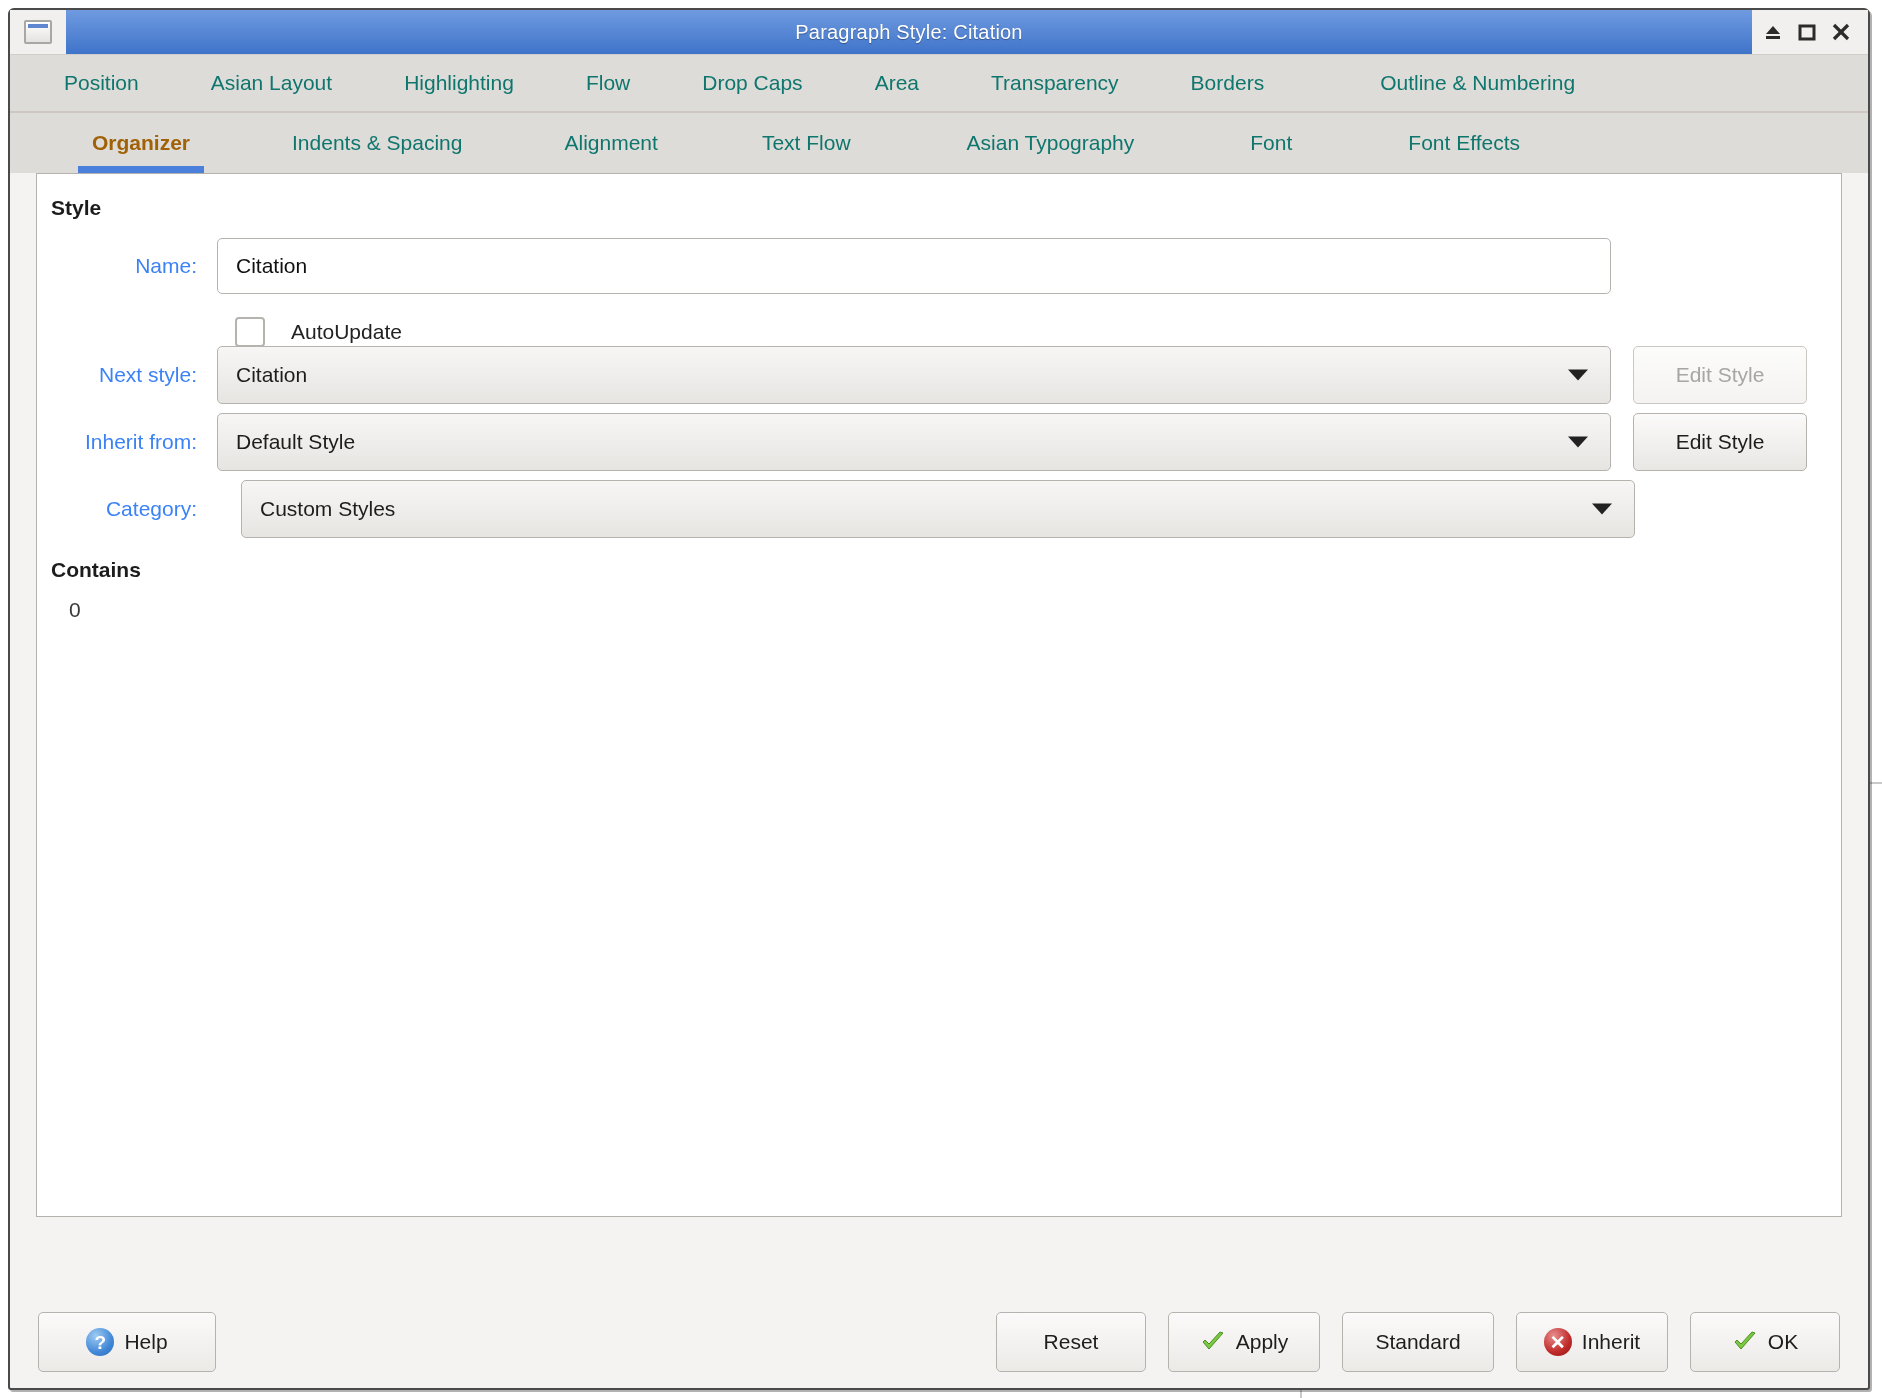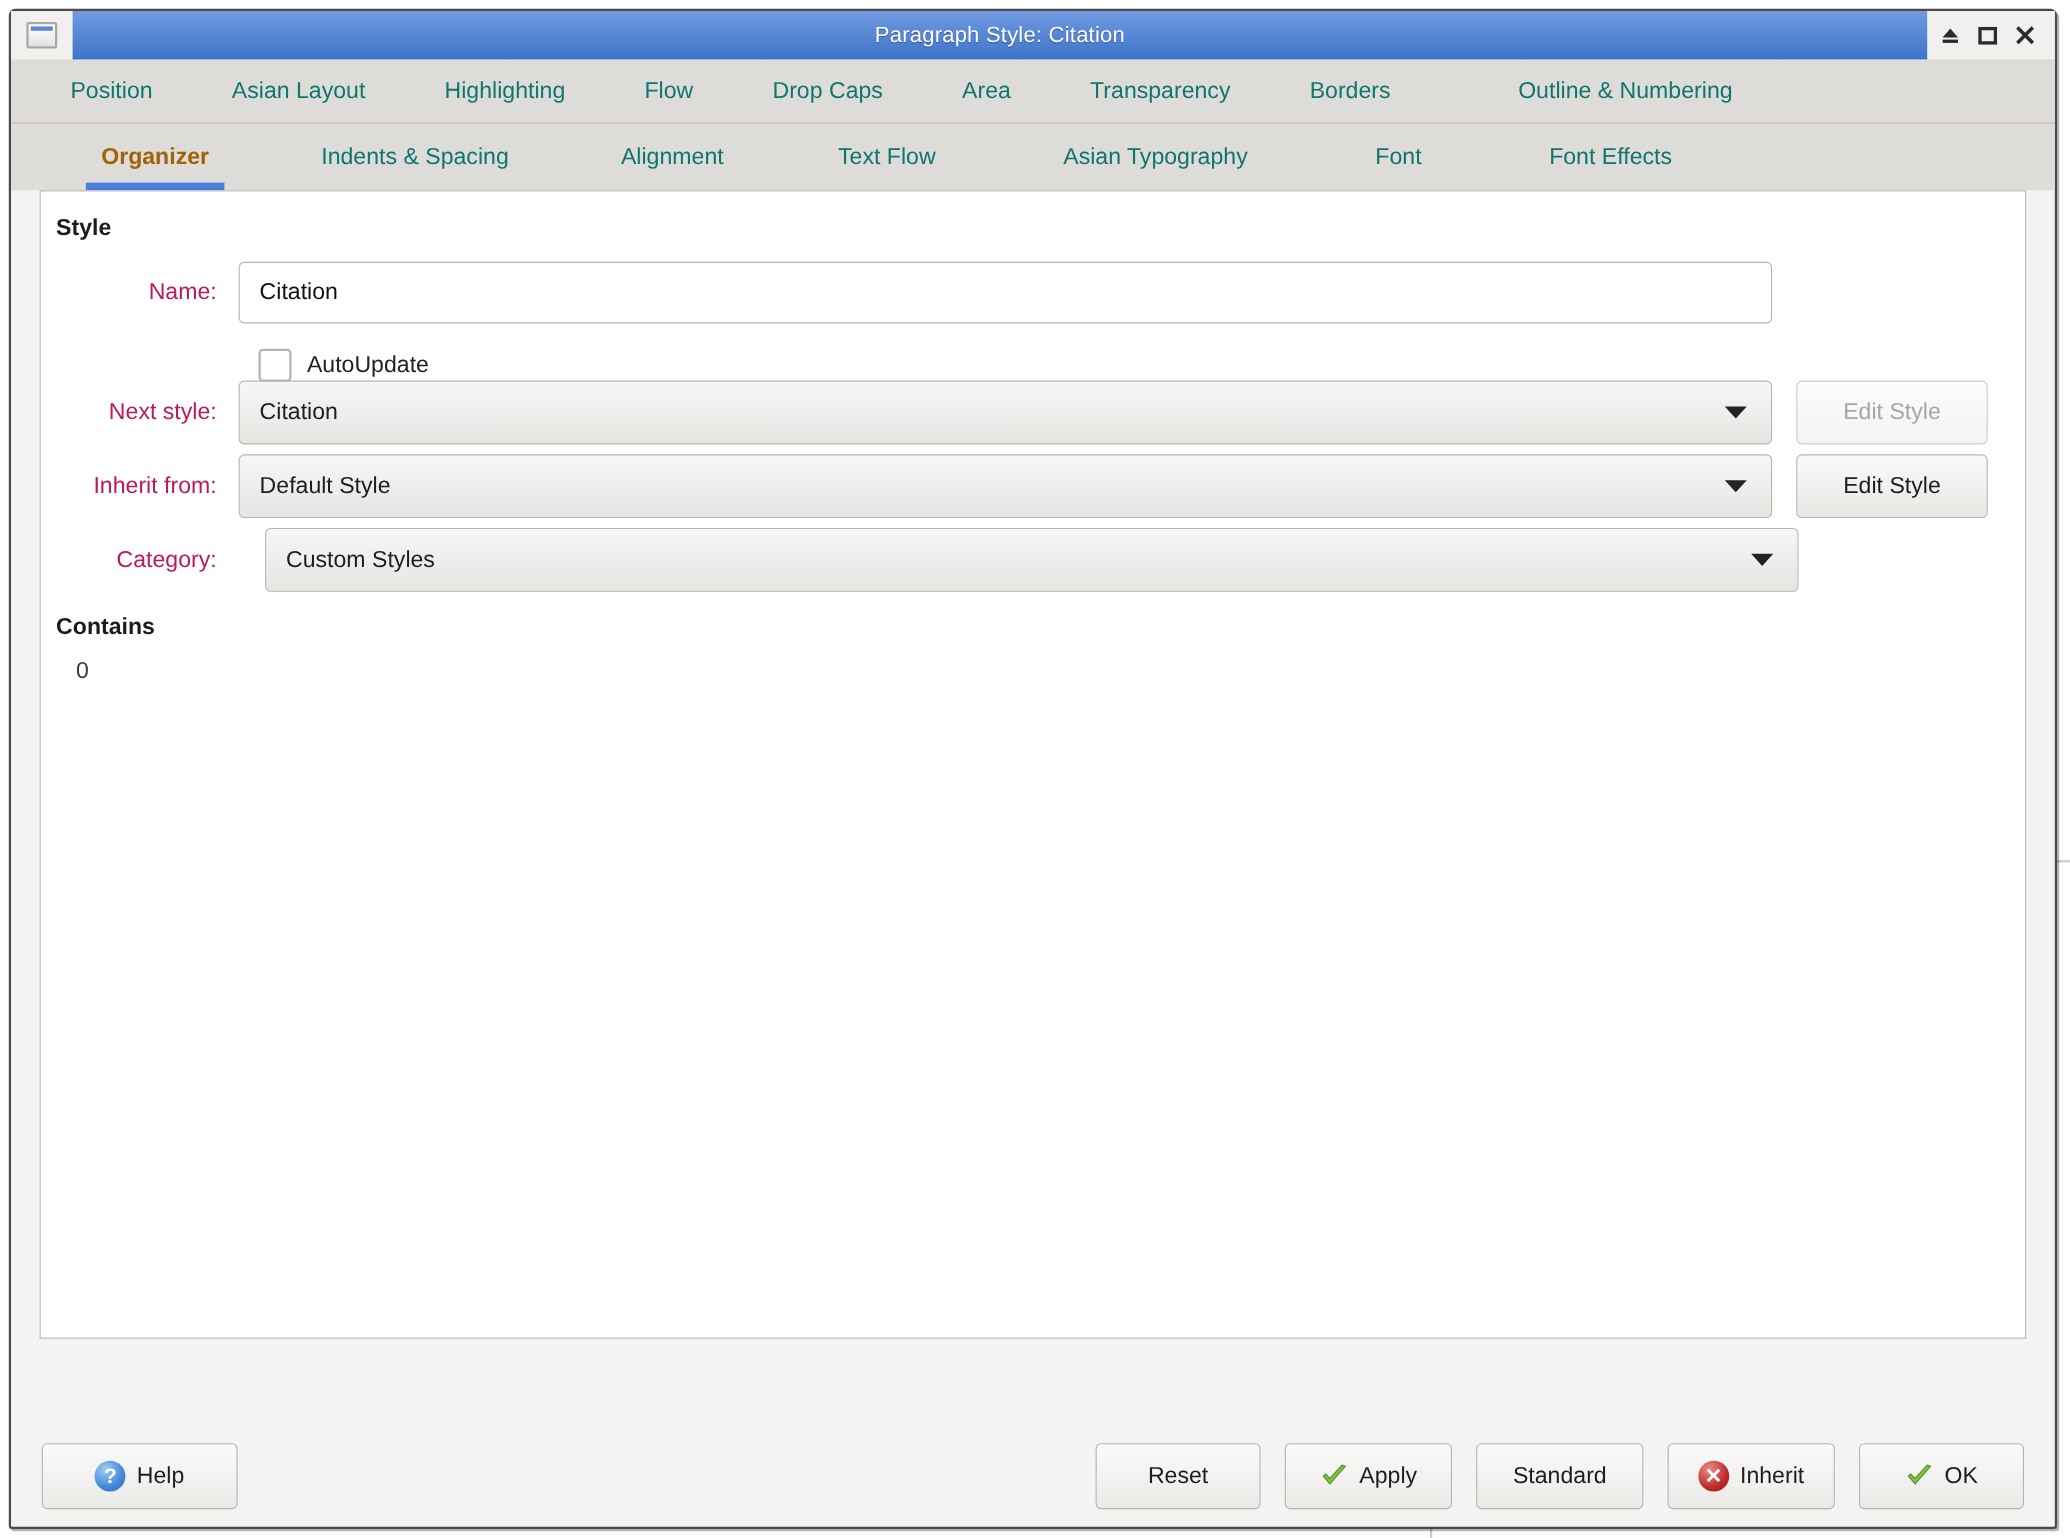--- a/index.html
+++ b/index.html
@@ -175,7 +175,7 @@
   }
   .row-label {
     font-size: 21px;
-    color: #be185d;
+    color: #3b82f6;
     width: 180px;
     text-align: right;
     padding-right: 20px;

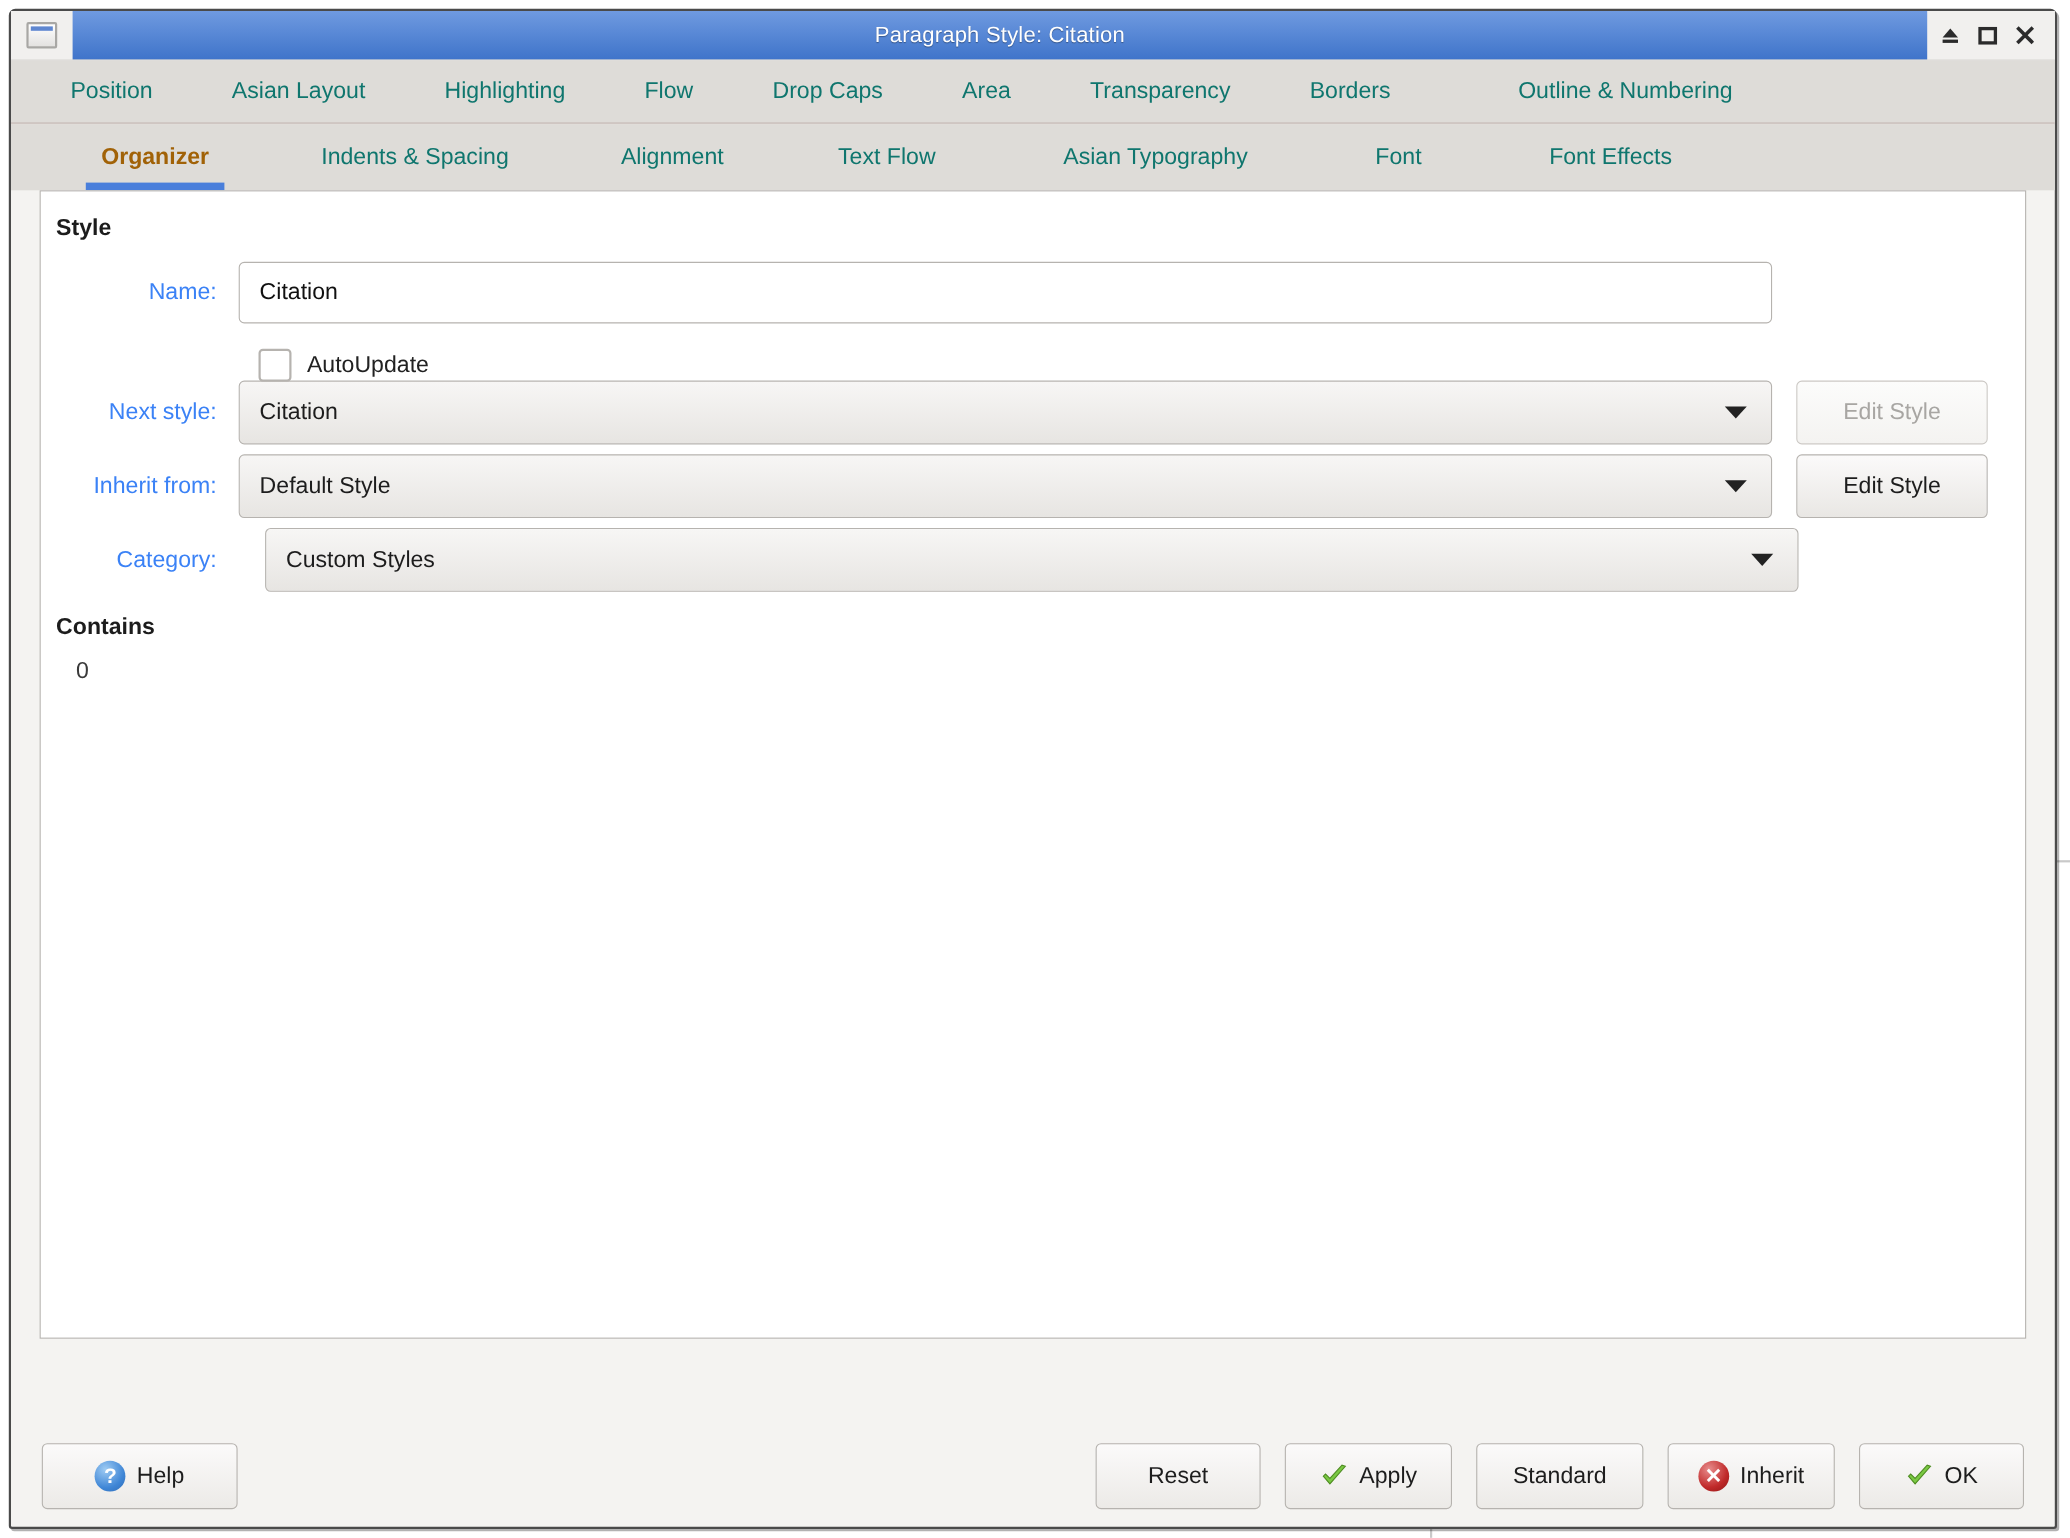--- a/index.html
+++ b/index.html
@@ -224,7 +224,7 @@
     position: absolute;
     display: flex;
     align-items: center;
-    gap: 14px;
+    gap: 26px;
   }
   .checkbox {
     width: 30px;

